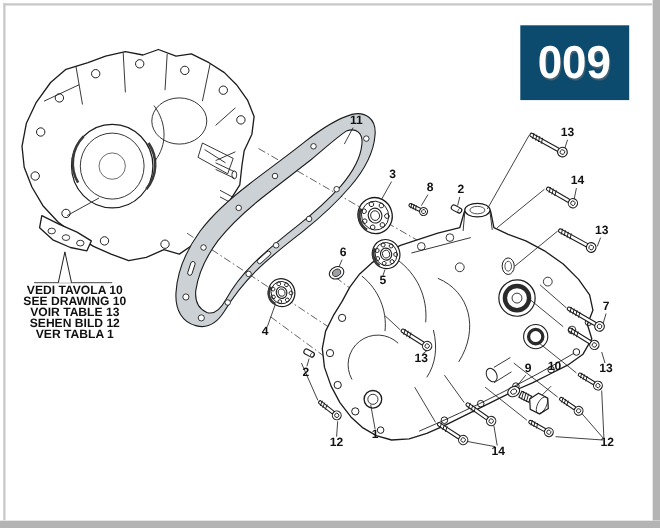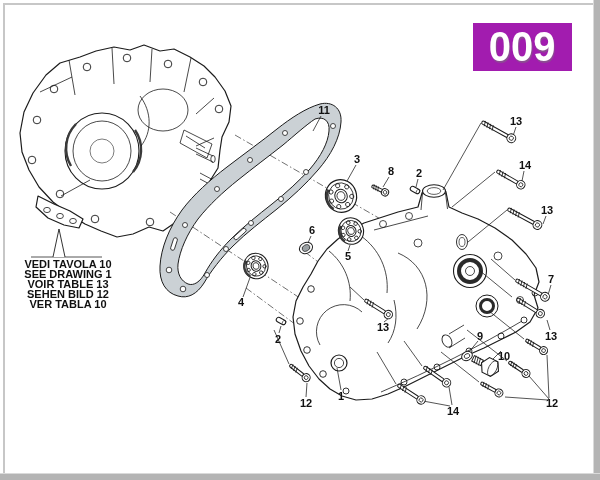--- a/index.html
+++ b/index.html
@@ -14,7 +14,7 @@
            background:linear-gradient(to bottom,#dadada 1px,#b4b4b4 1px);}
   .art{position:absolute;left:0;top:0;}
   
-  .badge{position:absolute;left:473px;top:23px;width:99px;height:48px;background:#a21caf;
+  .badge{position:absolute;left:473px;top:23px;width:99px;height:68px;background:#0c4a6e;
          display:flex;align-items:center;justify-content:center;}
   .badge span{color:#fff;font-weight:bold;font-size:42px;letter-spacing:0px;
          text-shadow:1px 2px 1px rgba(120,120,120,.55);transform:scaleX(.95);}

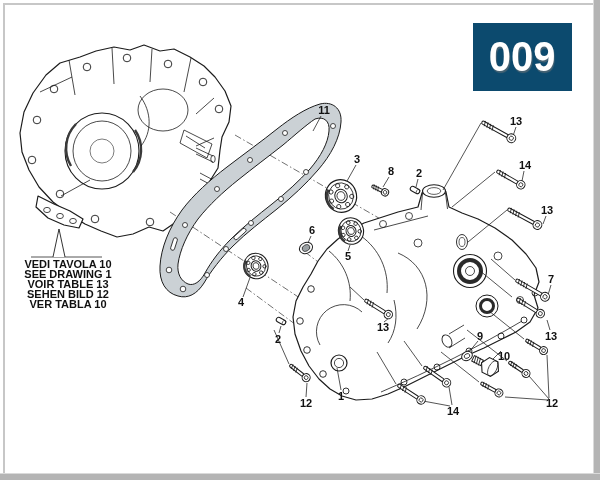--- a/index.html
+++ b/index.html
@@ -321,7 +321,7 @@
 
   <div class="note">
     <div>VEDI TAVOLA 10</div>
-    <div>SEE DRAWING 1</div>
+    <div>SEE DRAWING 10</div>
     <div>VOIR TABLE 13</div>
     <div>SEHEN BILD 12</div>
     <div>VER TABLA 10</div>

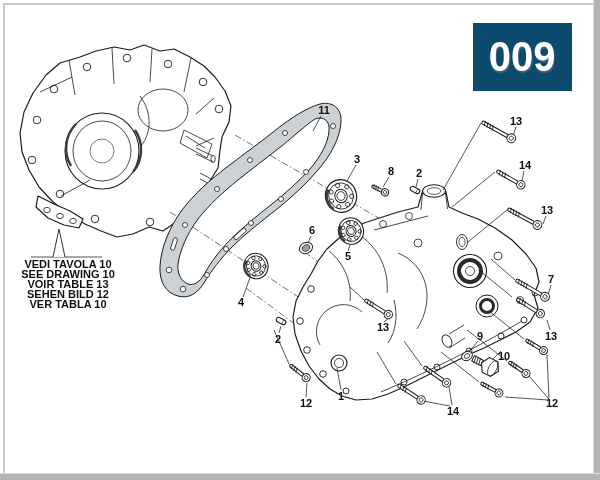--- a/index.html
+++ b/index.html
@@ -324,7 +324,7 @@
     <div>SEE DRAWING 10</div>
     <div>VOIR TABLE 13</div>
     <div>SEHEN BILD 12</div>
-    <div>VER TABLA 10</div>
+    <div>VER TABLA 1</div>
   </div>
 
   <div class="co" style="left:324px;top:110px">11</div>

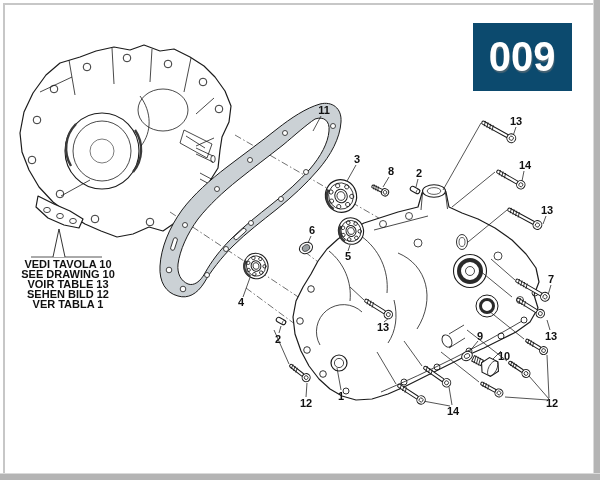--- a/index.html
+++ b/index.html
@@ -337,7 +337,7 @@
   <div class="co" style="left:551px;top:279px">7</div>
   <div class="co" style="left:551px;top:336px">13</div>
   <div class="co" style="left:480px;top:336px">9</div>
-  <div class="co" style="left:504px;top:356px">10</div>
+  <div class="co" style="left:504px;top:334px">10</div>
   <div class="co" style="left:552px;top:403px">12</div>
   <div class="co" style="left:453px;top:411px">14</div>
   <div class="co" style="left:383px;top:327px">13</div>

